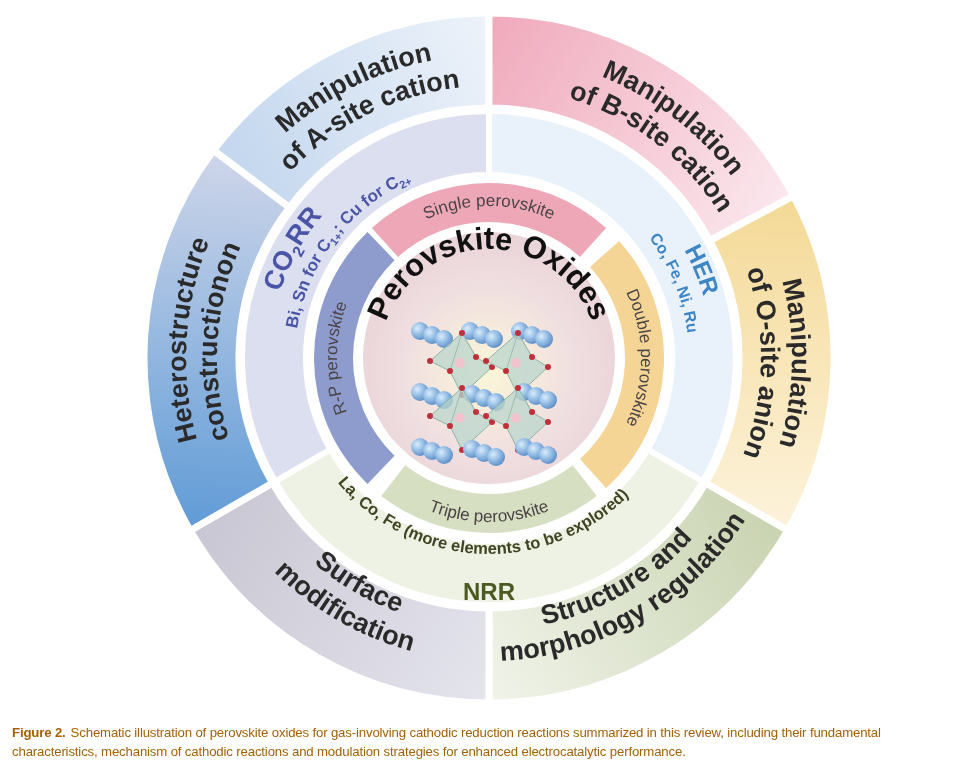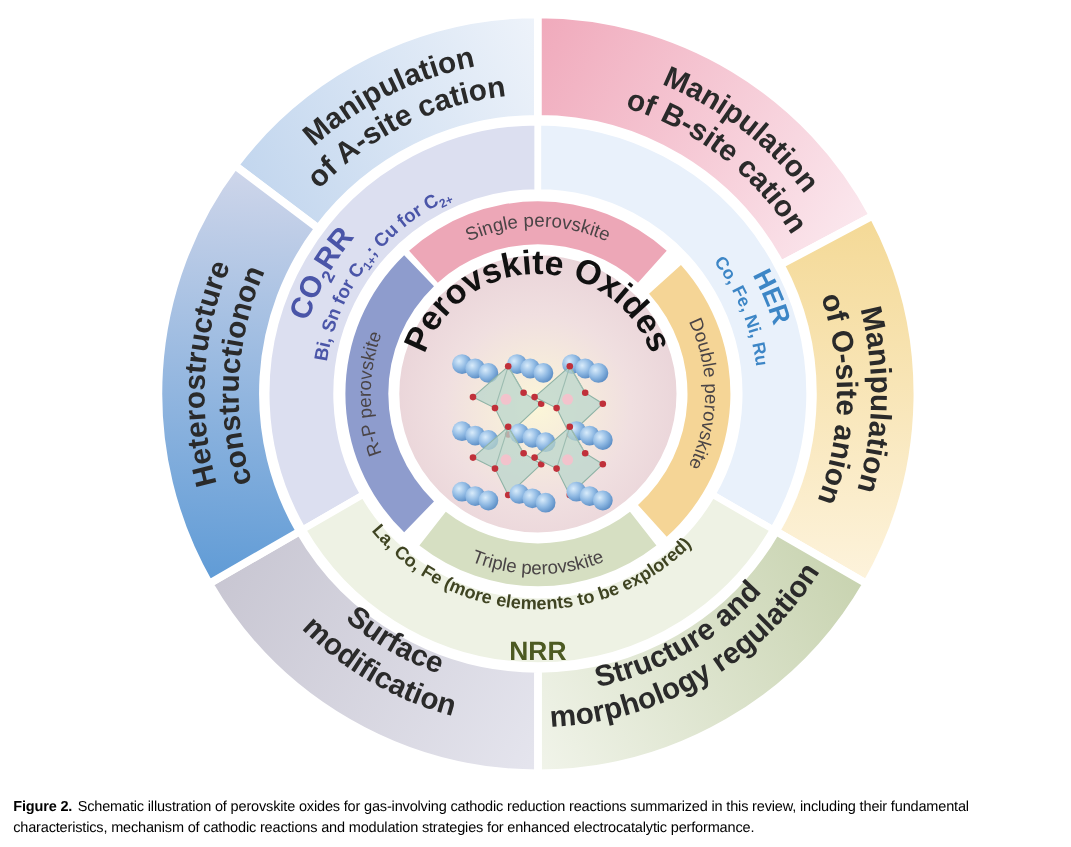--- a/index.html
+++ b/index.html
@@ -7,7 +7,7 @@
   #diagram { position: absolute; left: 0; top: 0; width: 974px; height: 700px; }
   #caption {
     position: absolute; left: 12px; top: 723px; width: 955px;
-    font-family: "Liberation Sans", sans-serif; font-size: 13.2px; line-height: 19px; color: #000000;
+    font-family: "Liberation Sans", sans-serif; font-size: 13.2px; line-height: 19px; color: #a16207;
     letter-spacing: -0.15px;
   }
   #caption .lbl { font-weight: bold; margin-right: 5px; }

